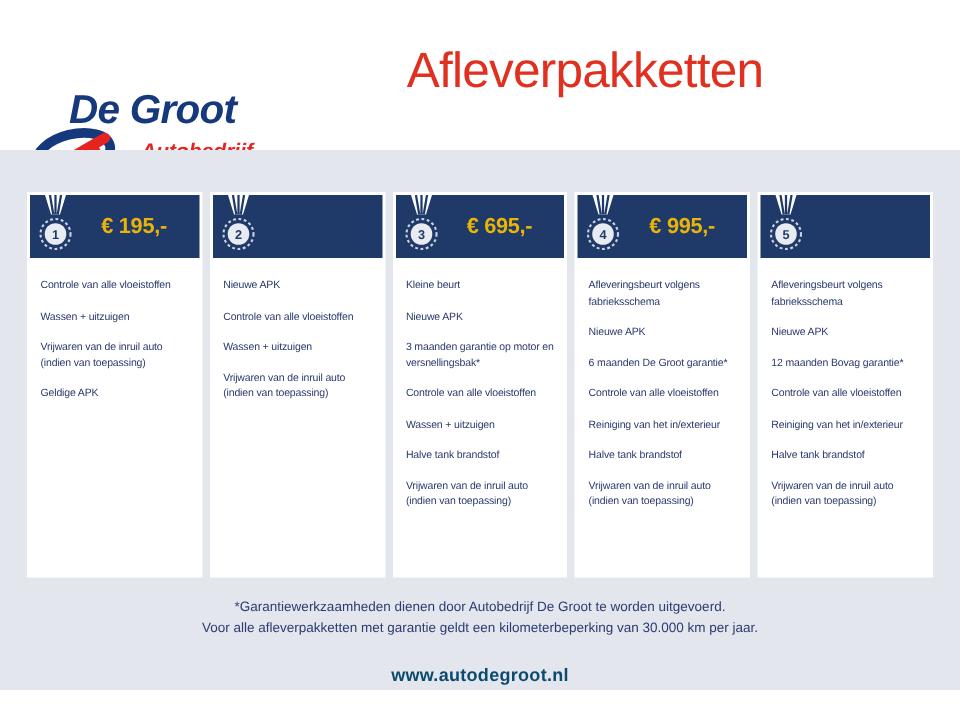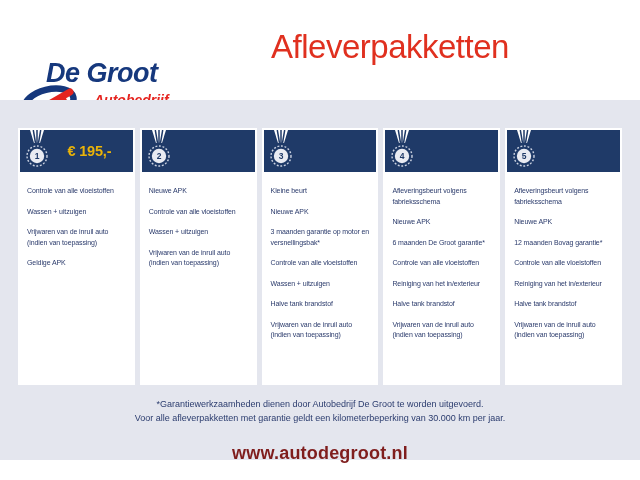--- a/index.html
+++ b/index.html
@@ -148,6 +148,7 @@
           <circle cx="13" cy="26" r="7.2" fill="#e9ebf2"></circle>
           <text x="13" y="29" text-anchor="middle" font-size="8.5" font-weight="bold" fill="#1f3a68">3</text>
         </svg>
+        <span class="price">€ 695,-</span>
       </div>
       <div class="card-body">
         <ul>

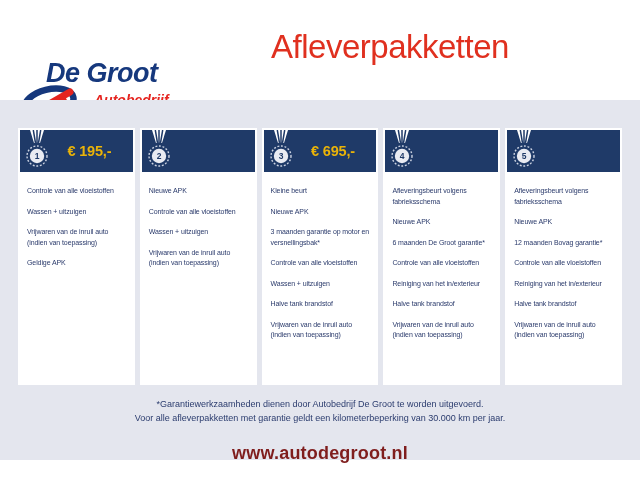--- a/index.html
+++ b/index.html
@@ -172,6 +172,7 @@
           <circle cx="13" cy="26" r="7.2" fill="#e9ebf2"></circle>
           <text x="13" y="29" text-anchor="middle" font-size="8.5" font-weight="bold" fill="#1f3a68">4</text>
         </svg>
+        <span class="price">€ 995,-</span>
       </div>
       <div class="card-body">
         <ul>

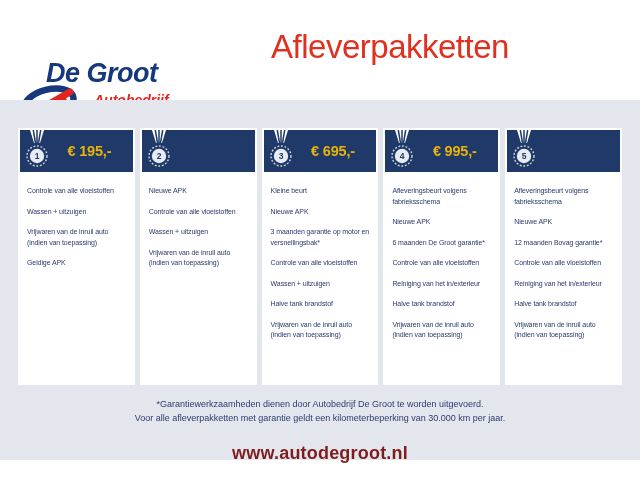--- a/index.html
+++ b/index.html
@@ -74,8 +74,8 @@
   }
   .website {
     position: absolute; left: 0; right: 0; top: 343px;
-    text-align: center; color: #7f1d1d;
-    font-size: 18px; font-weight: bold; letter-spacing: 0.2px;
+    text-align: center; color: #0c4a6e;
+    font-size: 12px; font-weight: bold; letter-spacing: 0.2px;
   }
 </style>
 </head>

